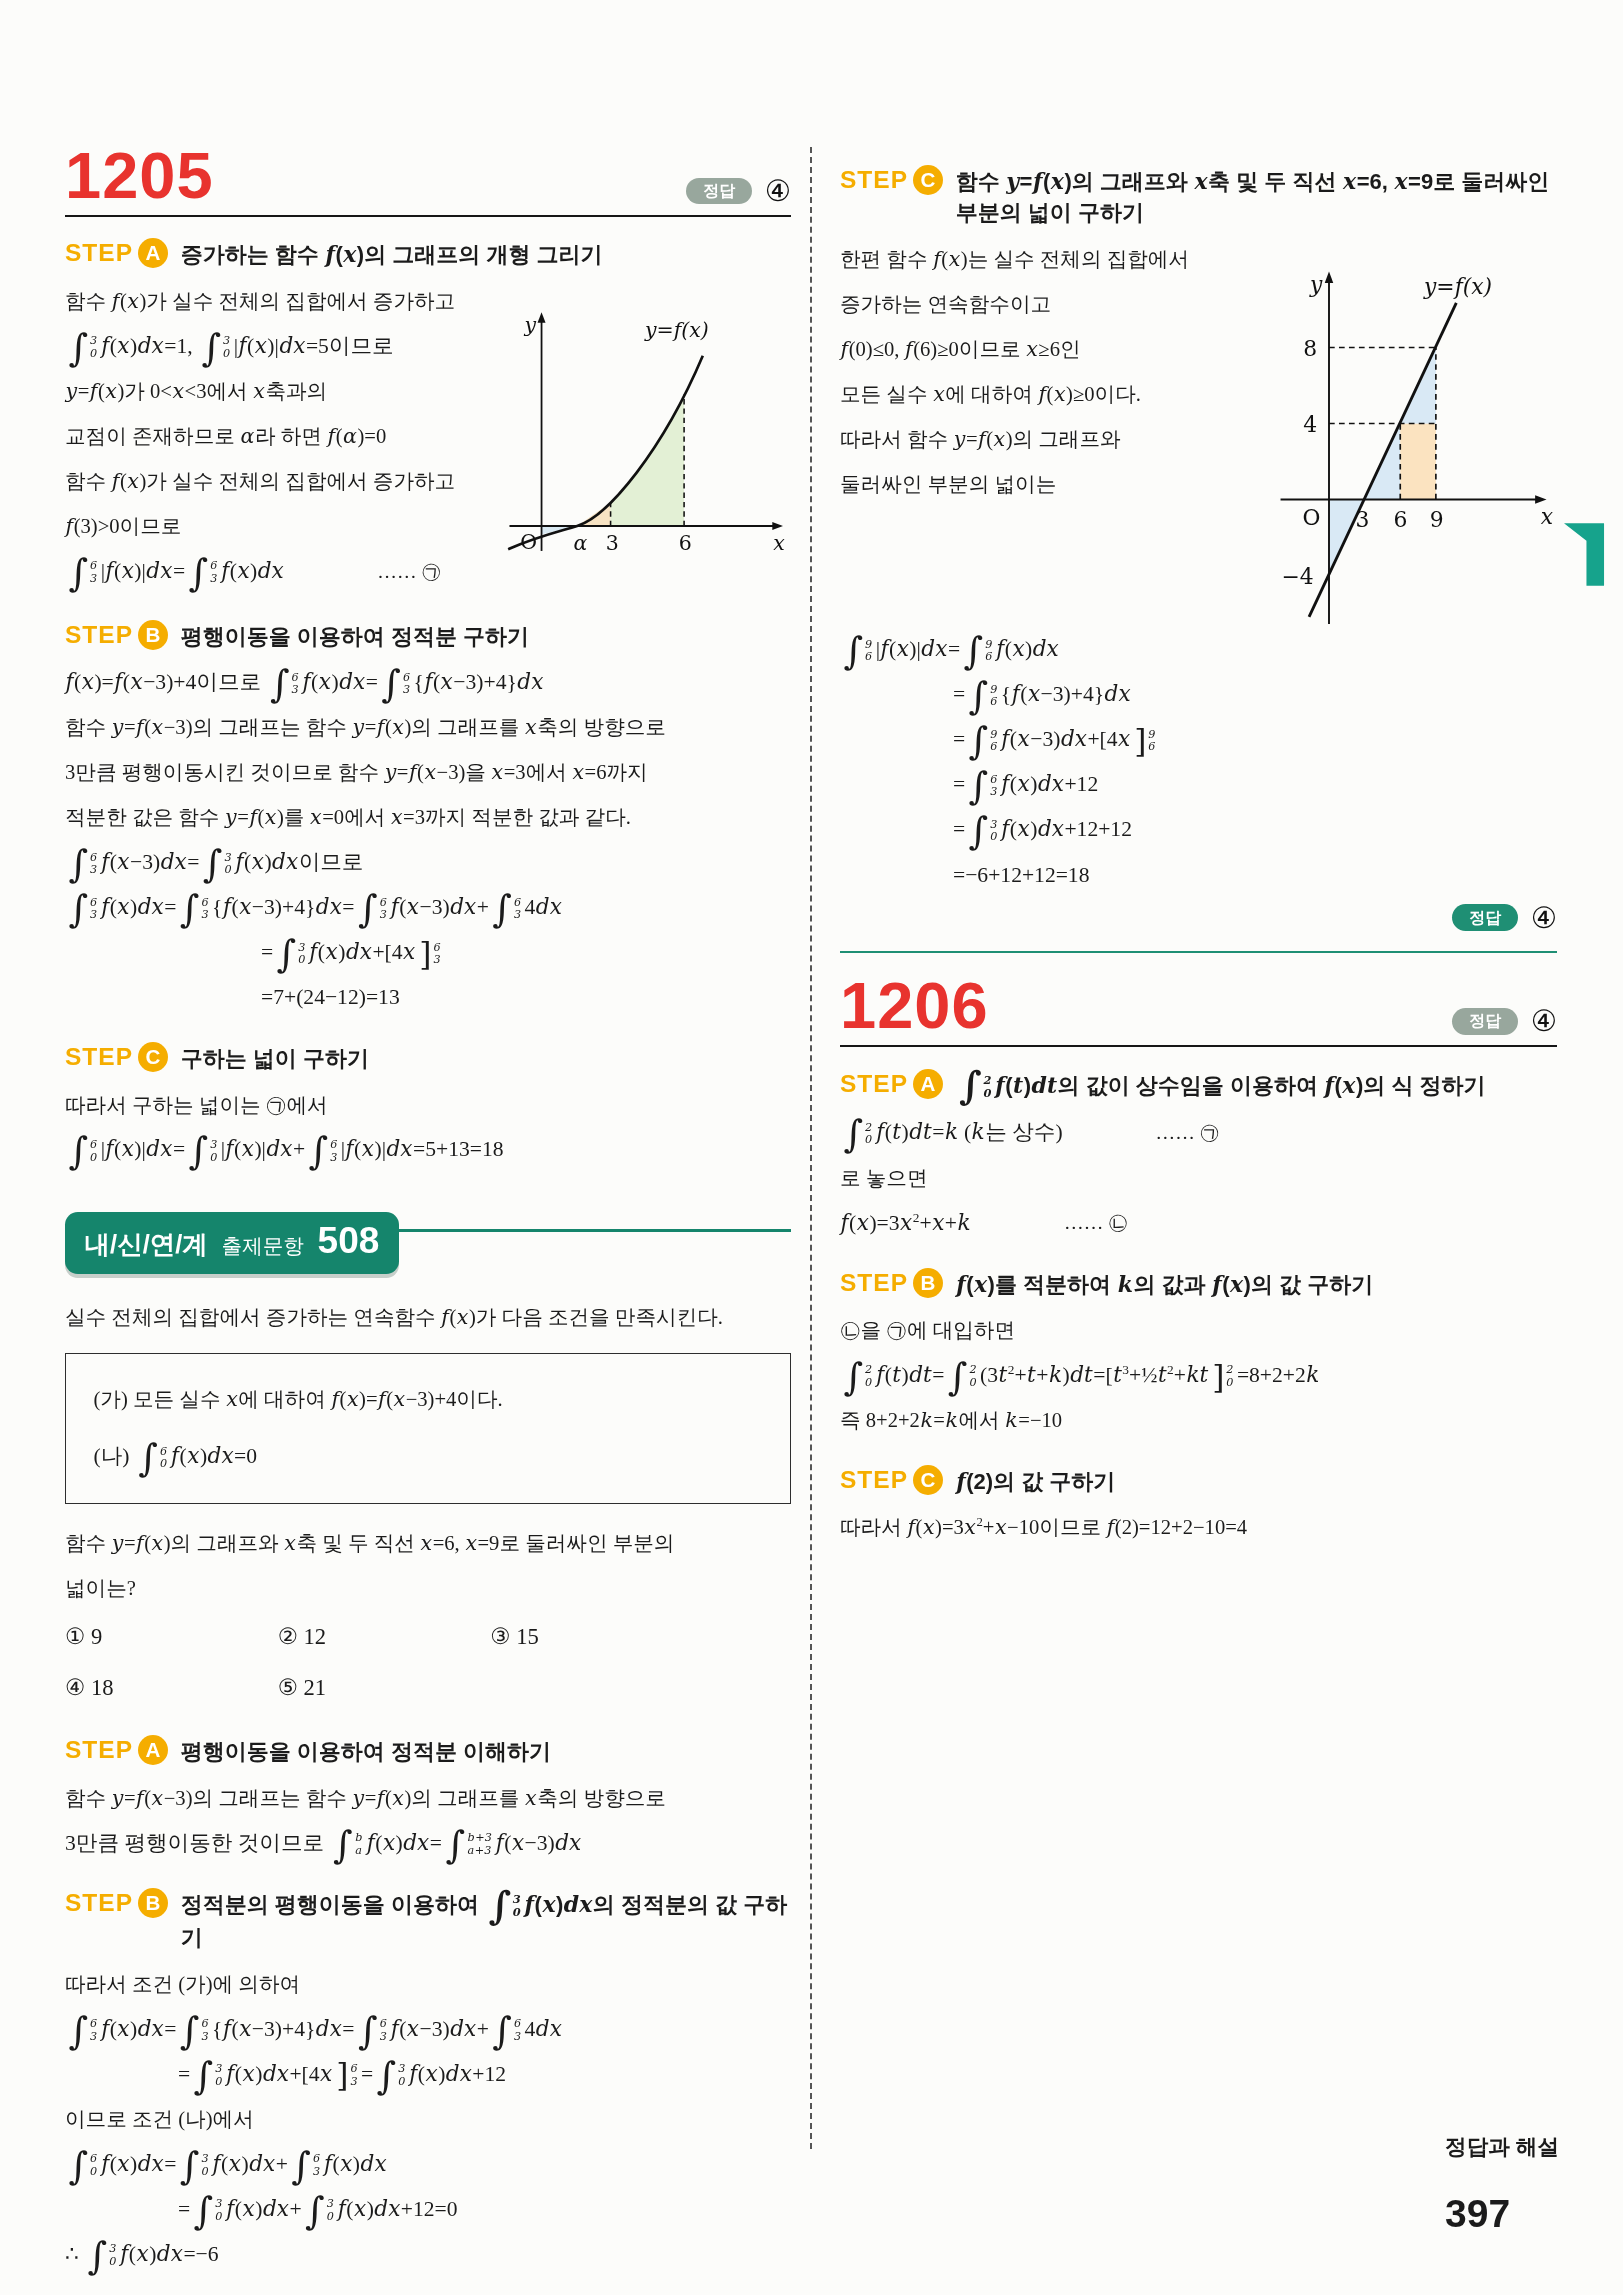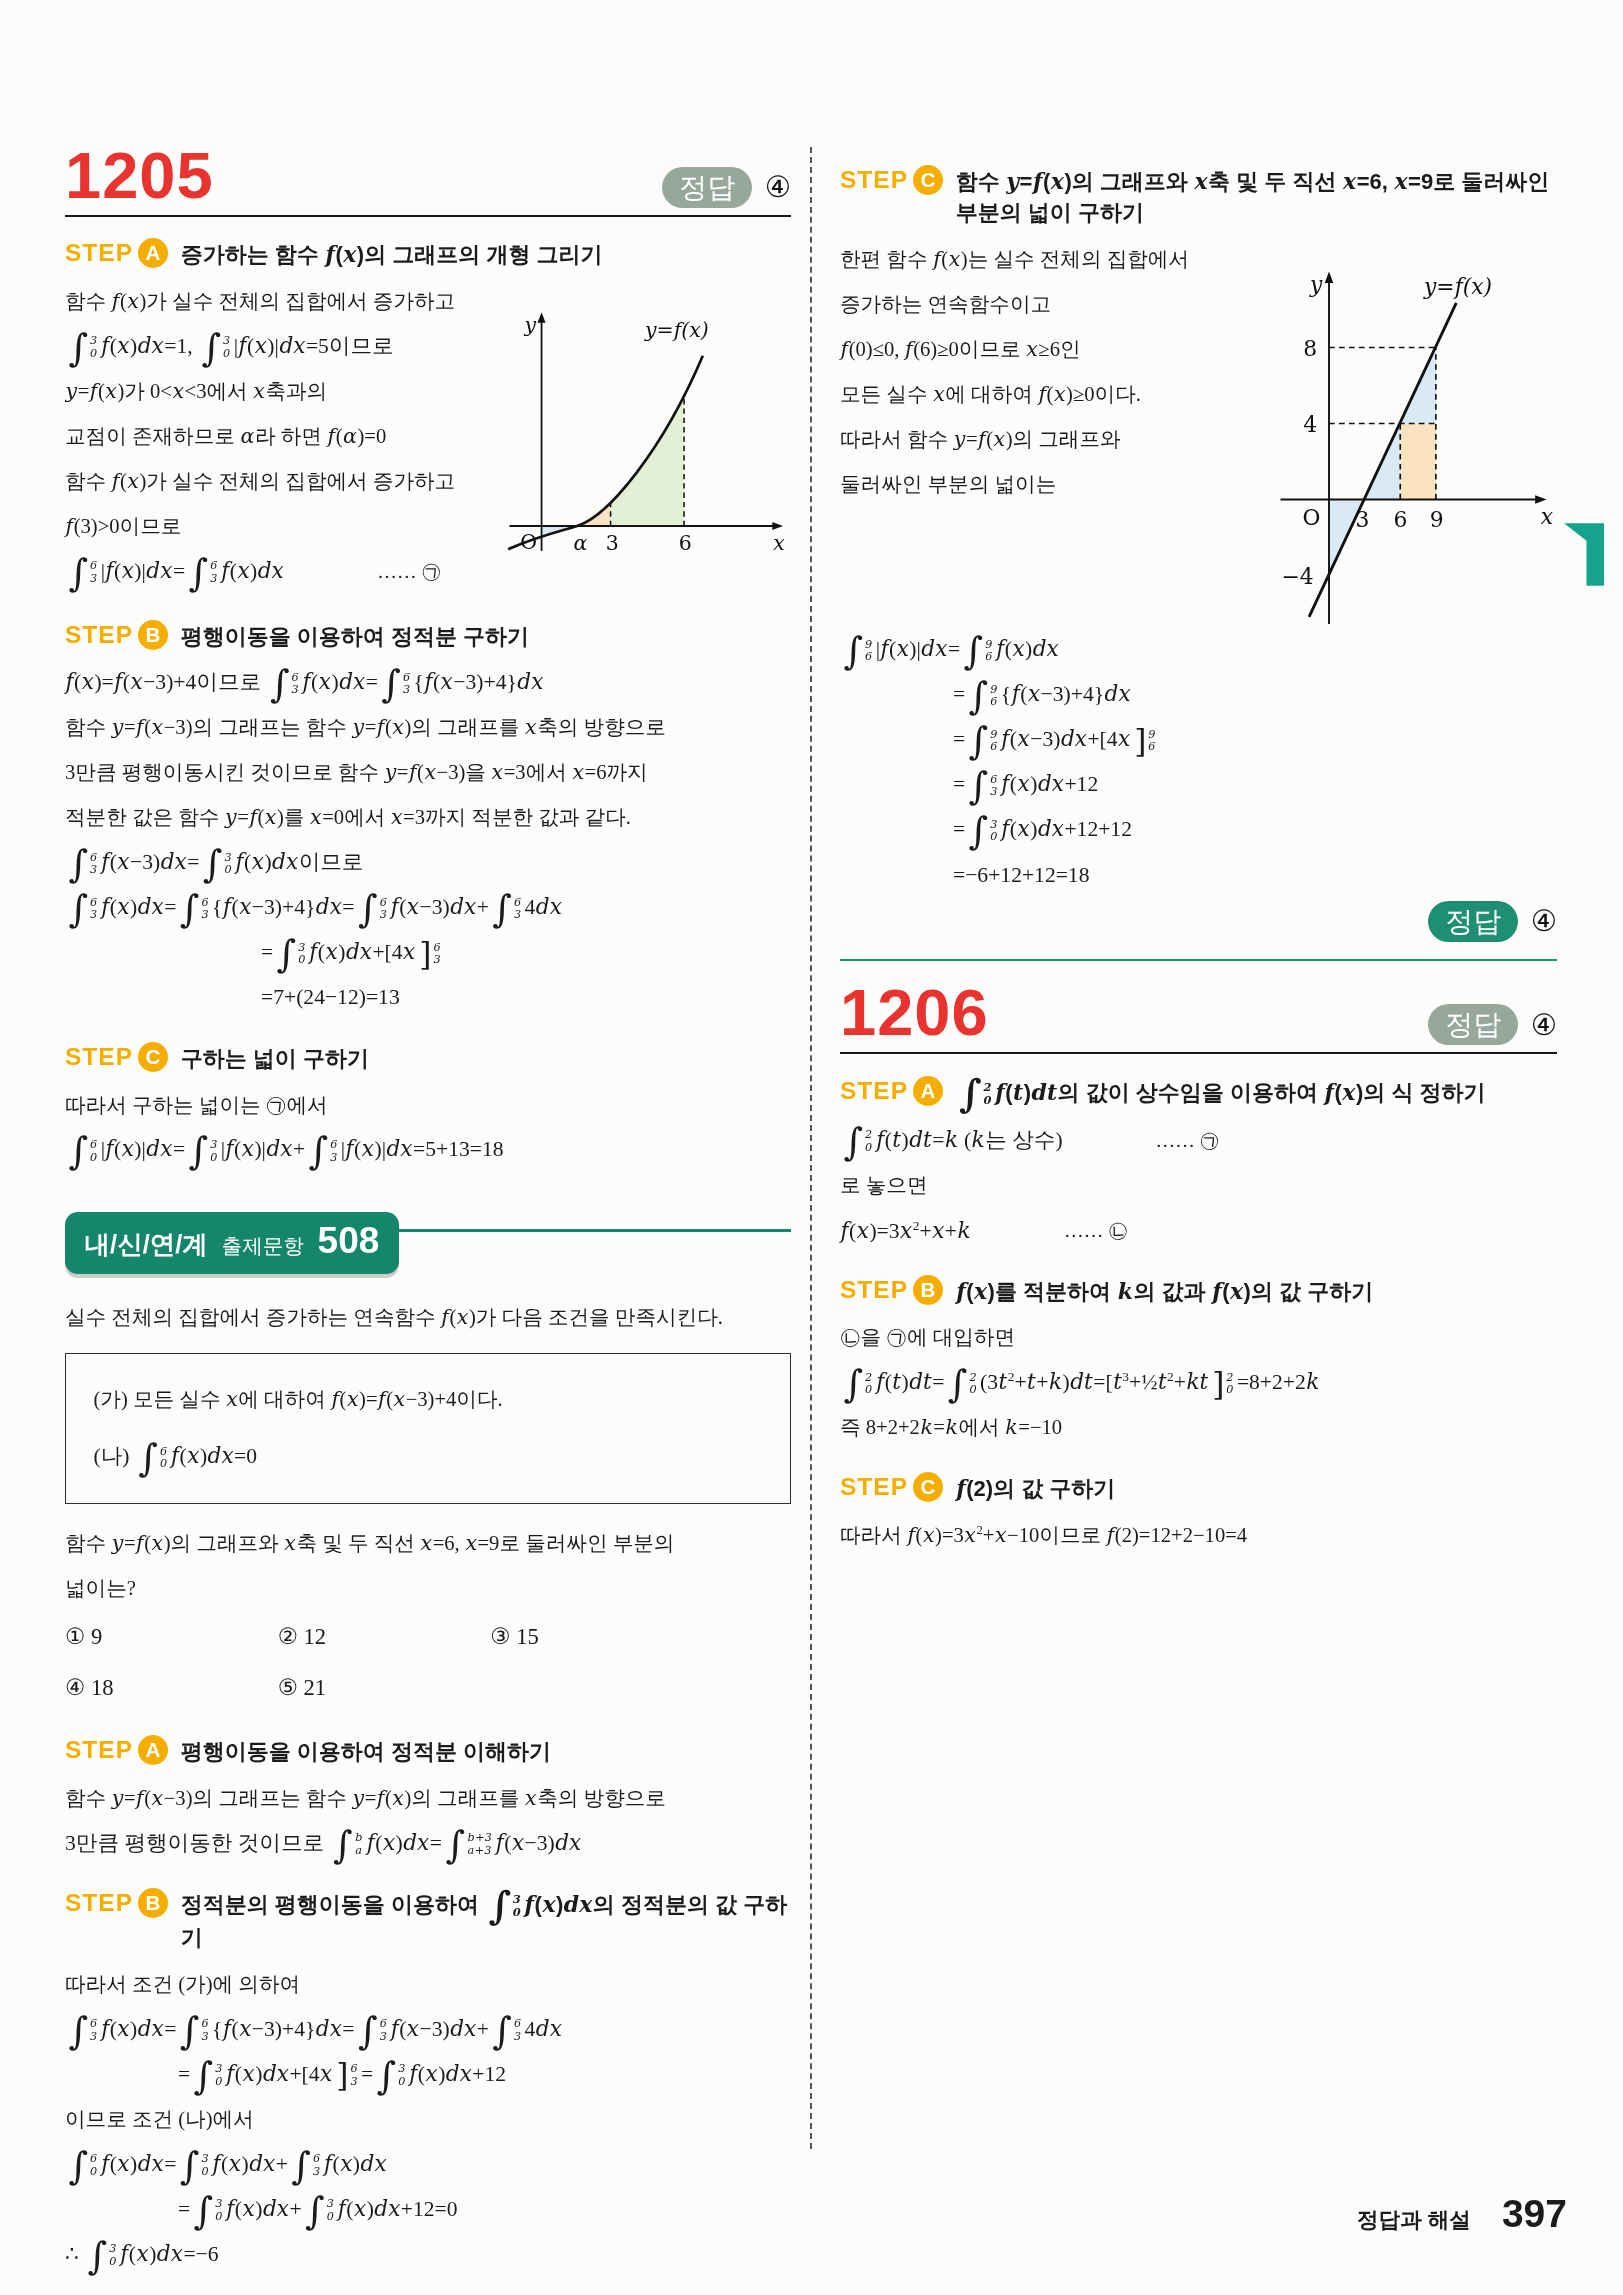--- a/index.html
+++ b/index.html
@@ -17,7 +17,7 @@
             color:#e8332e;letter-spacing:1px;line-height:1;}
   .ans{display:flex;align-items:center;gap:12.8px;}
   .ans-pill{background:#98a79d;color:#fff;font-family:"Liberation Sans",sans-serif;
-            font-weight:normal;font-size:28px;padding:3.9px 16.7px;border-radius:21.6px;line-height:1.2;}
+            font-weight:bold;font-size:16px;padding:3.9px 16.7px;border-radius:21.6px;line-height:1.2;}
   .ans-pill.green{background:#1f8f74;}
   .ans-val{font-size:29.4px;color:#111;}
   .ansrow{display:flex;justify-content:flex-end;align-items:center;gap:12.8px;margin:2.9px 0 4.9px;}

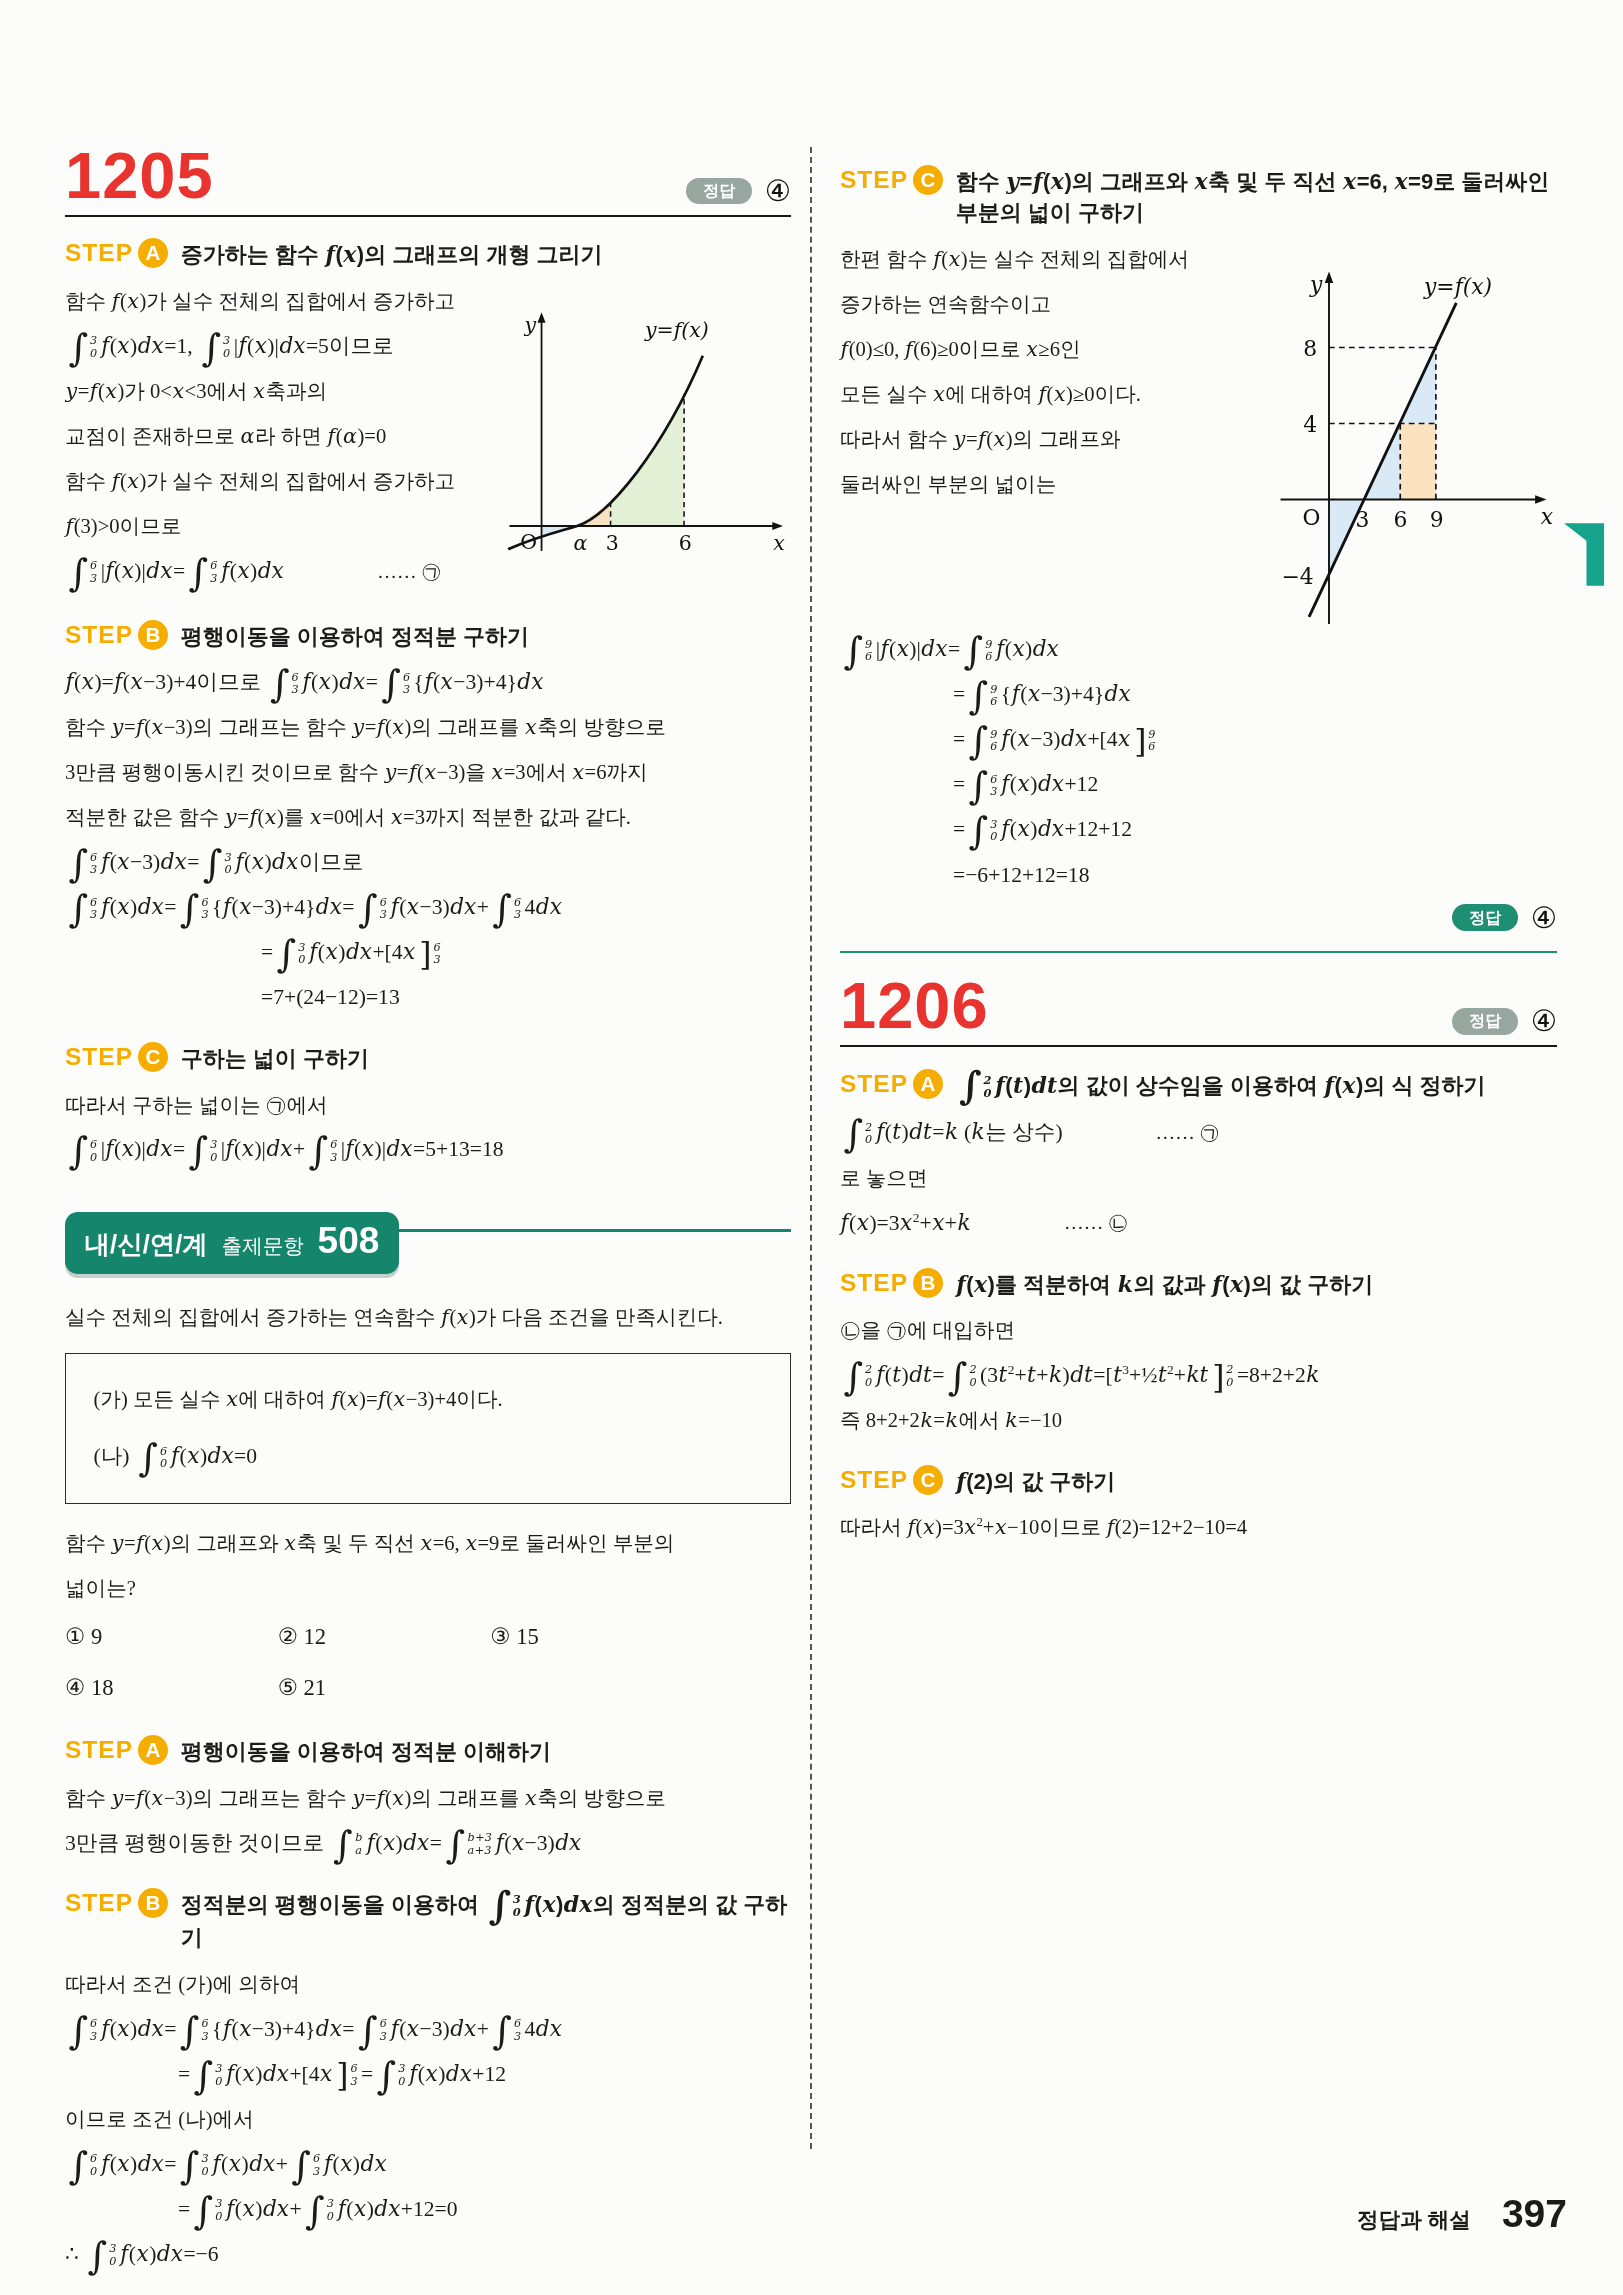--- a/index.html
+++ b/index.html
@@ -76,7 +76,7 @@
   svg text{font-family:"DejaVu Serif",serif;font-size:46px;fill:#111;}
   svg text.it{font-style:italic;}
 
-  .footer{position:absolute;right:56px;bottom:59px;display:flex;align-items:baseline;gap:31px;}
+  .footer{position:absolute;right:64px;bottom:59px;display:flex;align-items:baseline;gap:31px;flex-direction:column;}
   .footer-label{font-family:"Liberation Sans",sans-serif;font-weight:bold;font-size:21.6px;}
   .footer-page{font-family:"Liberation Sans",sans-serif;font-weight:bold;font-size:39px;}
   .bookmark{position:absolute;left:1564px;top:519px;}

